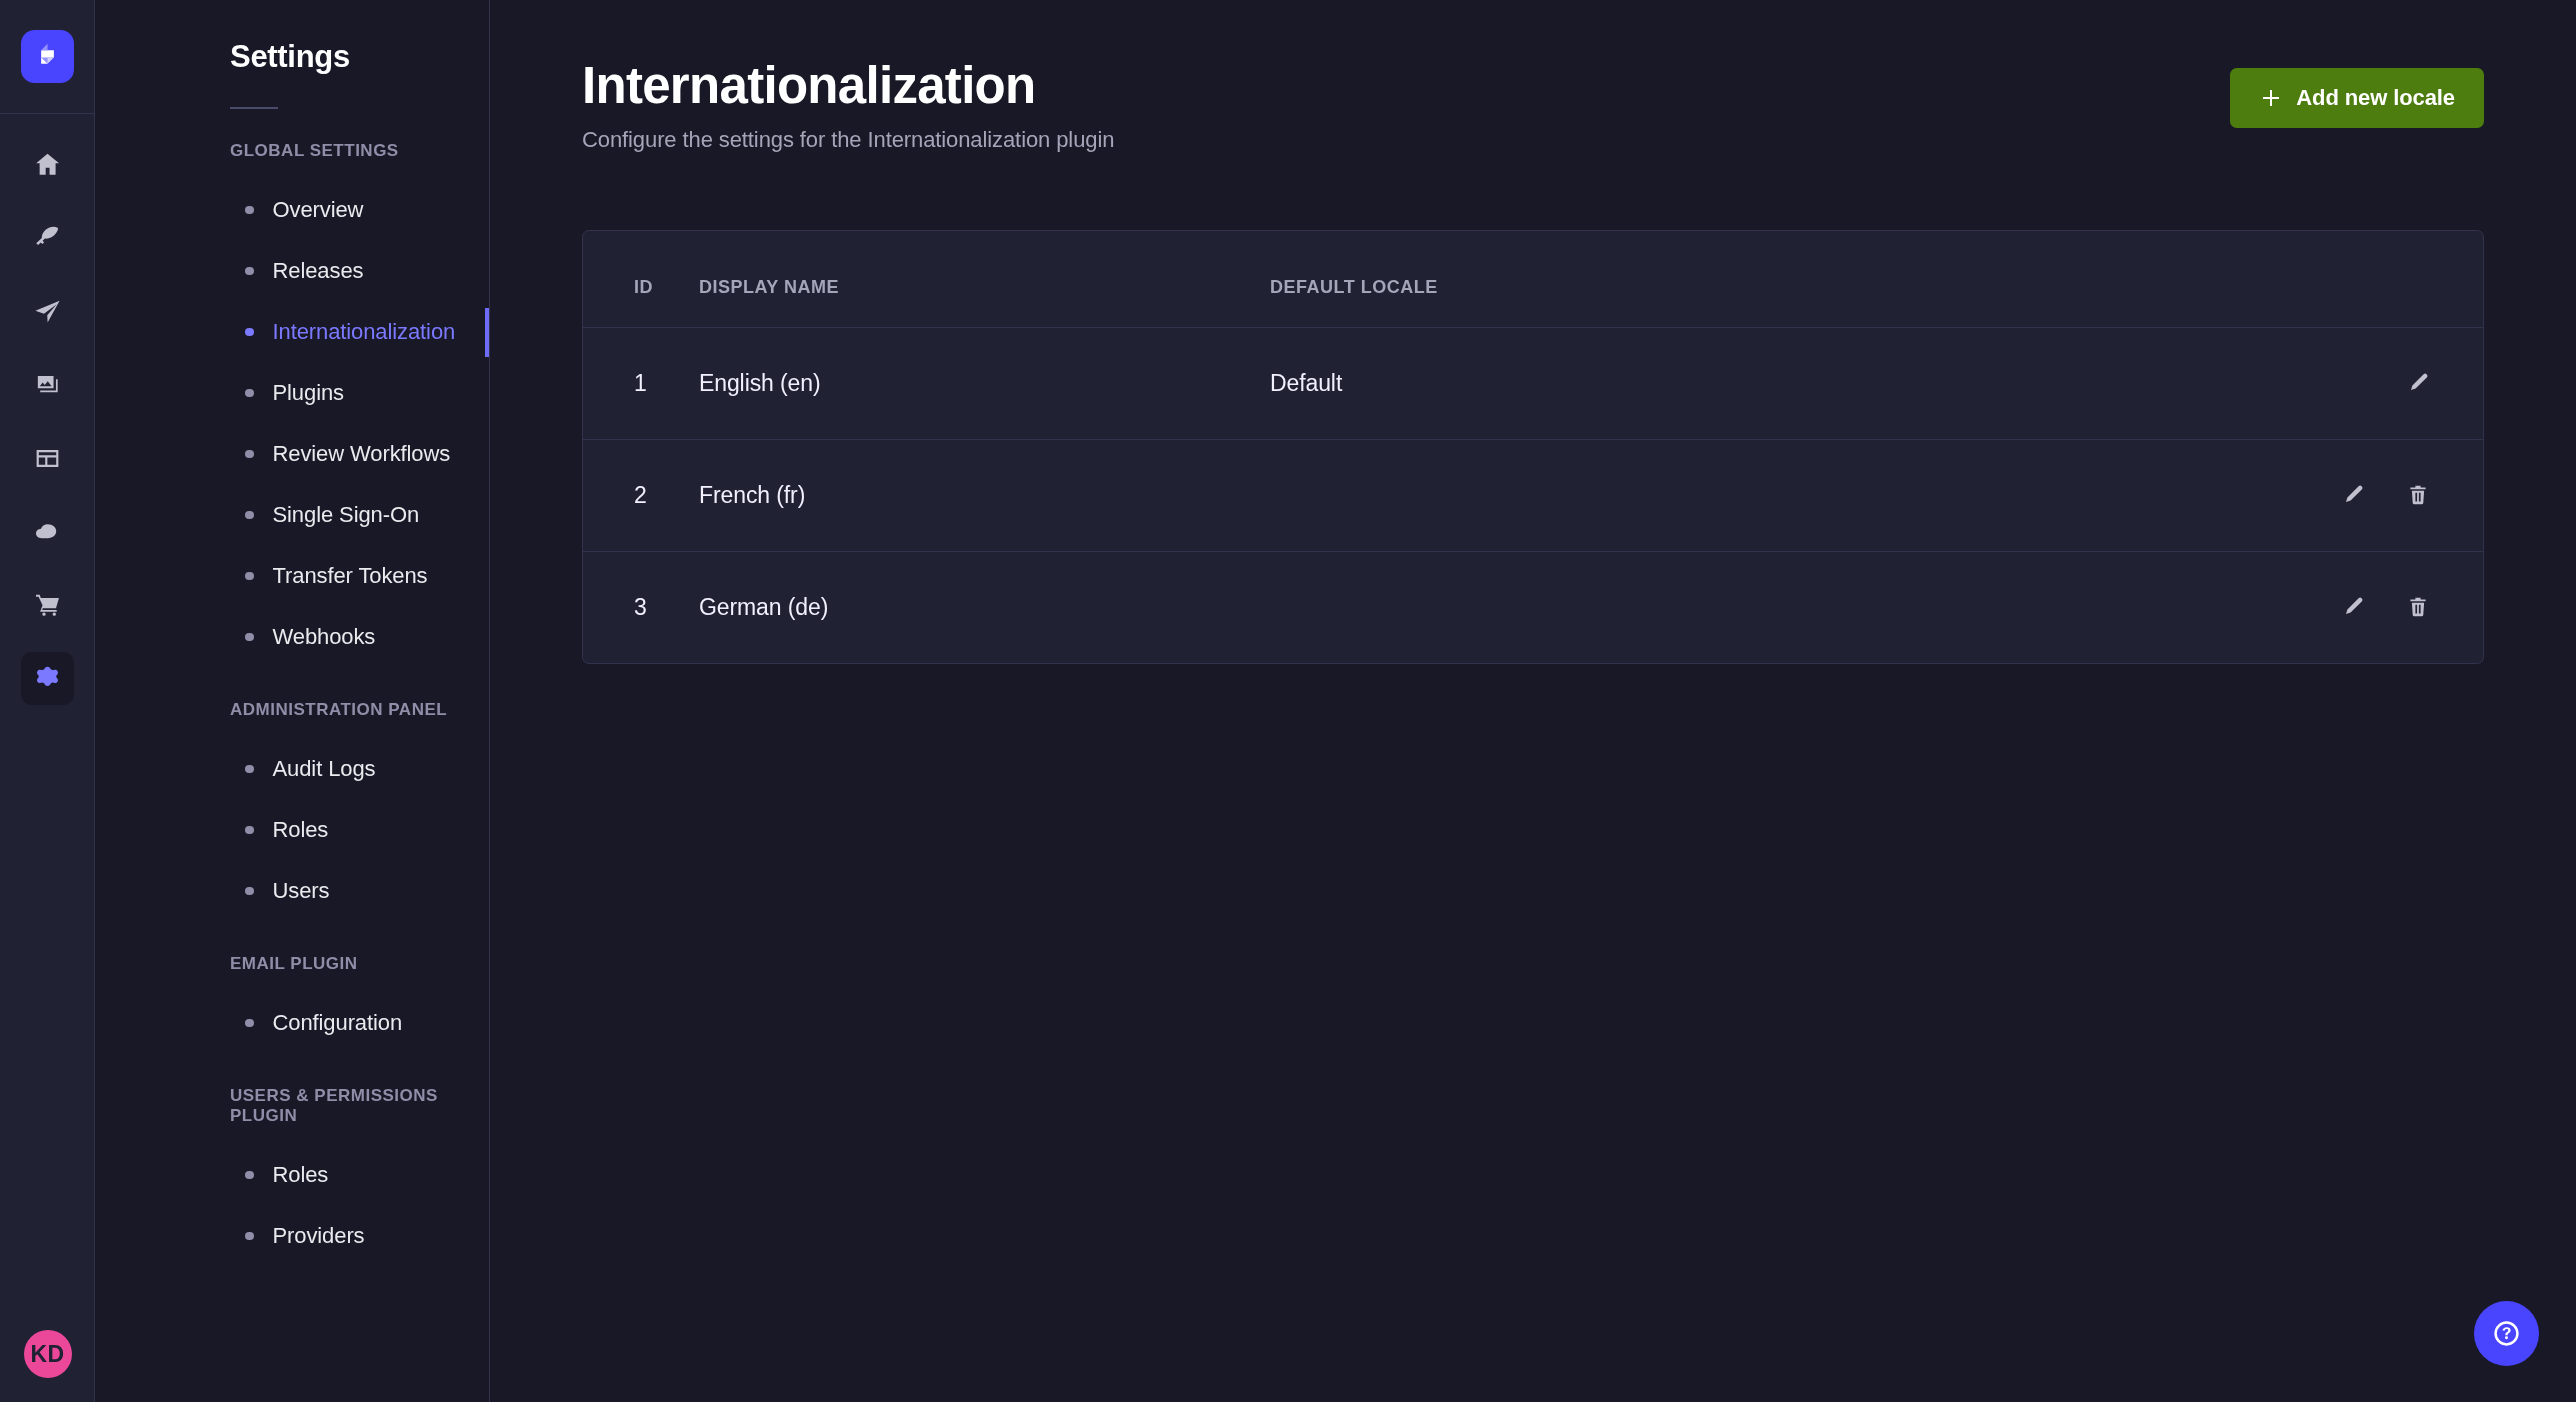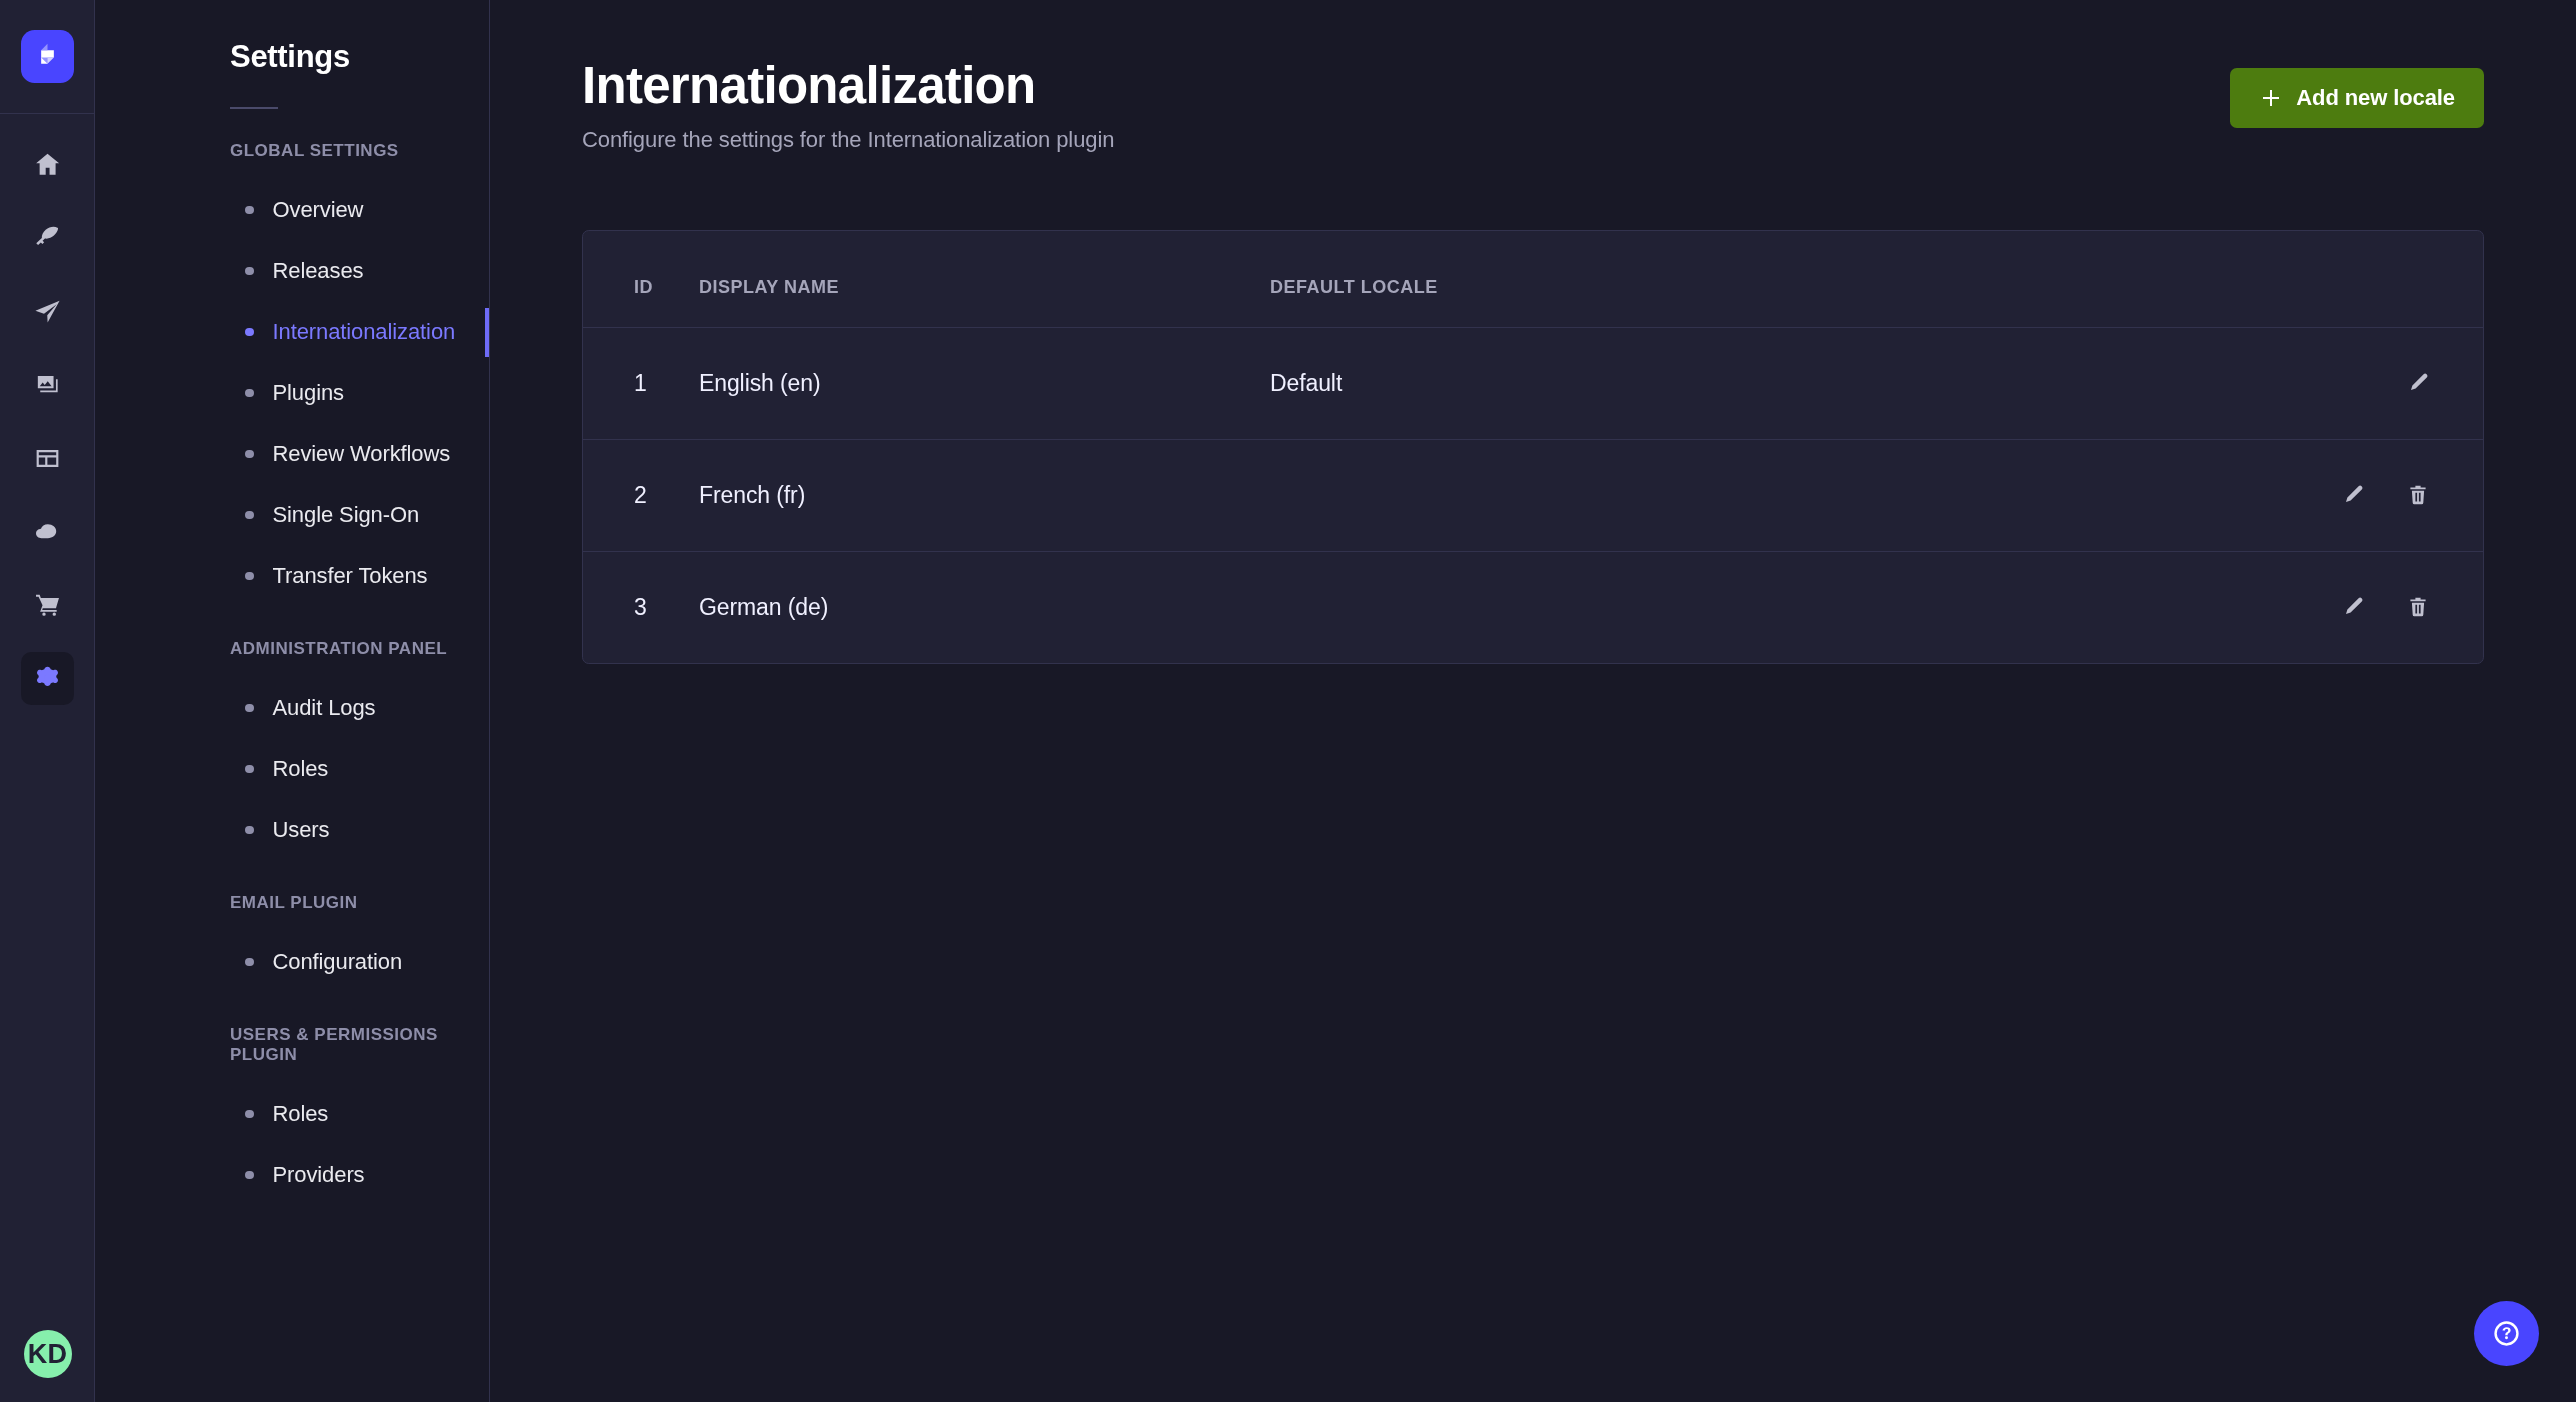--- a/index.html
+++ b/index.html
@@ -391,6 +391,10 @@
               <li class="nav-item">
                 <span class="nav-bullet"></span>
                 <span class="nav-label">Transfer Tokens</span>
+              </li>
+              <li class="nav-item">
+                <span class="nav-bullet"></span>
+                <span class="nav-label">Webhooks</span>
               </li>
             </ul>
           </div>

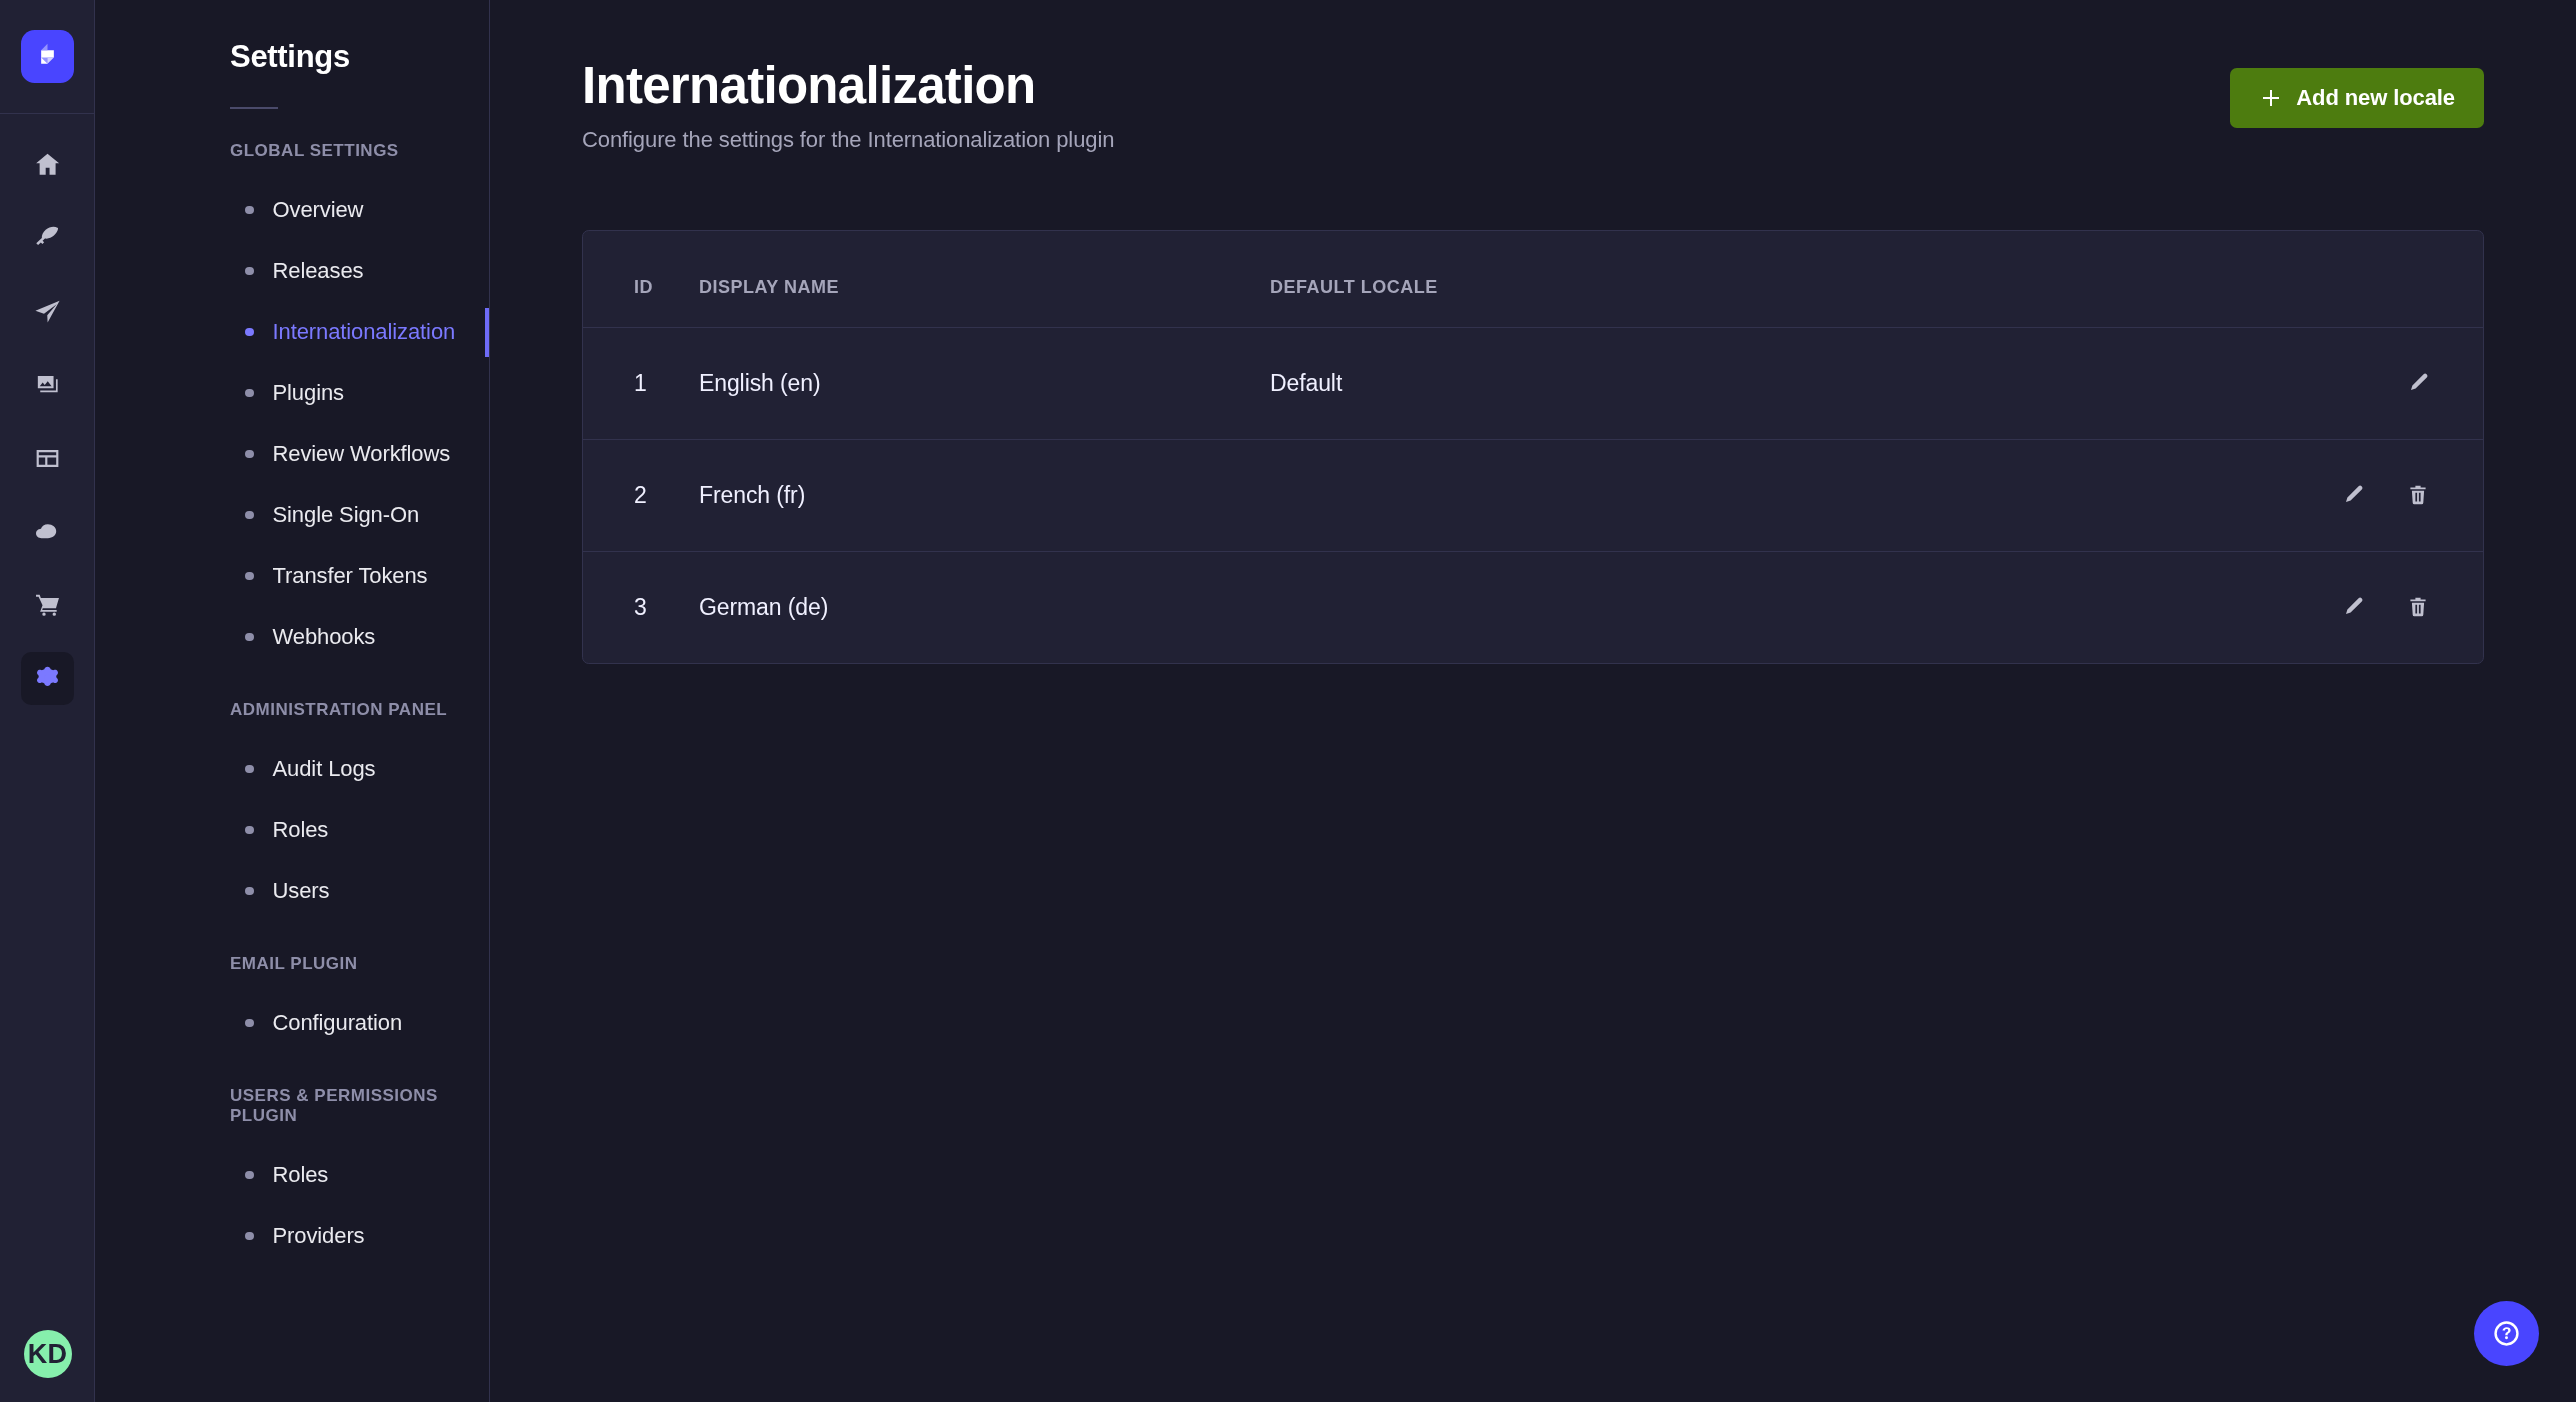--- a/index.html
+++ b/index.html
@@ -83,9 +83,9 @@
     width: 48px;
     height: 48px;
     border-radius: 50%;
-    background: #86efac;
+    background: #ec4899;
     color: #212134;
-    font-size: 27px;
+    font-size: 23px;
     font-weight: 600;
     display: flex;
     align-items: center;

